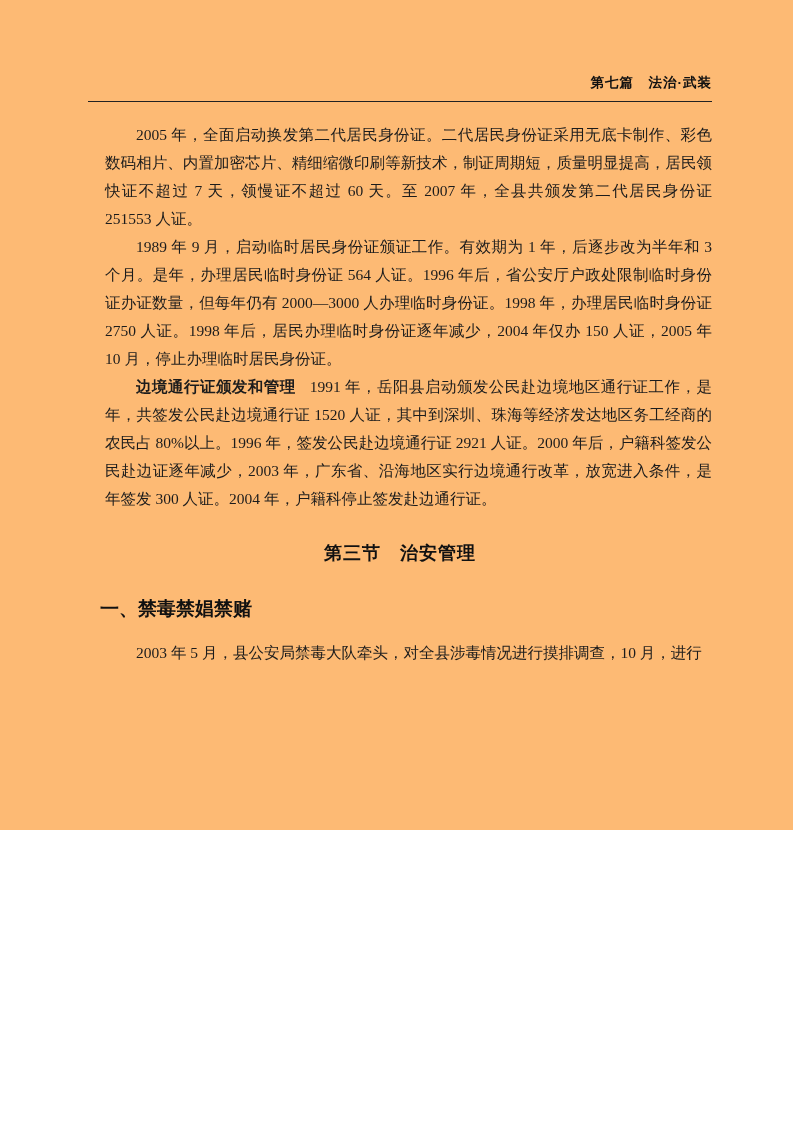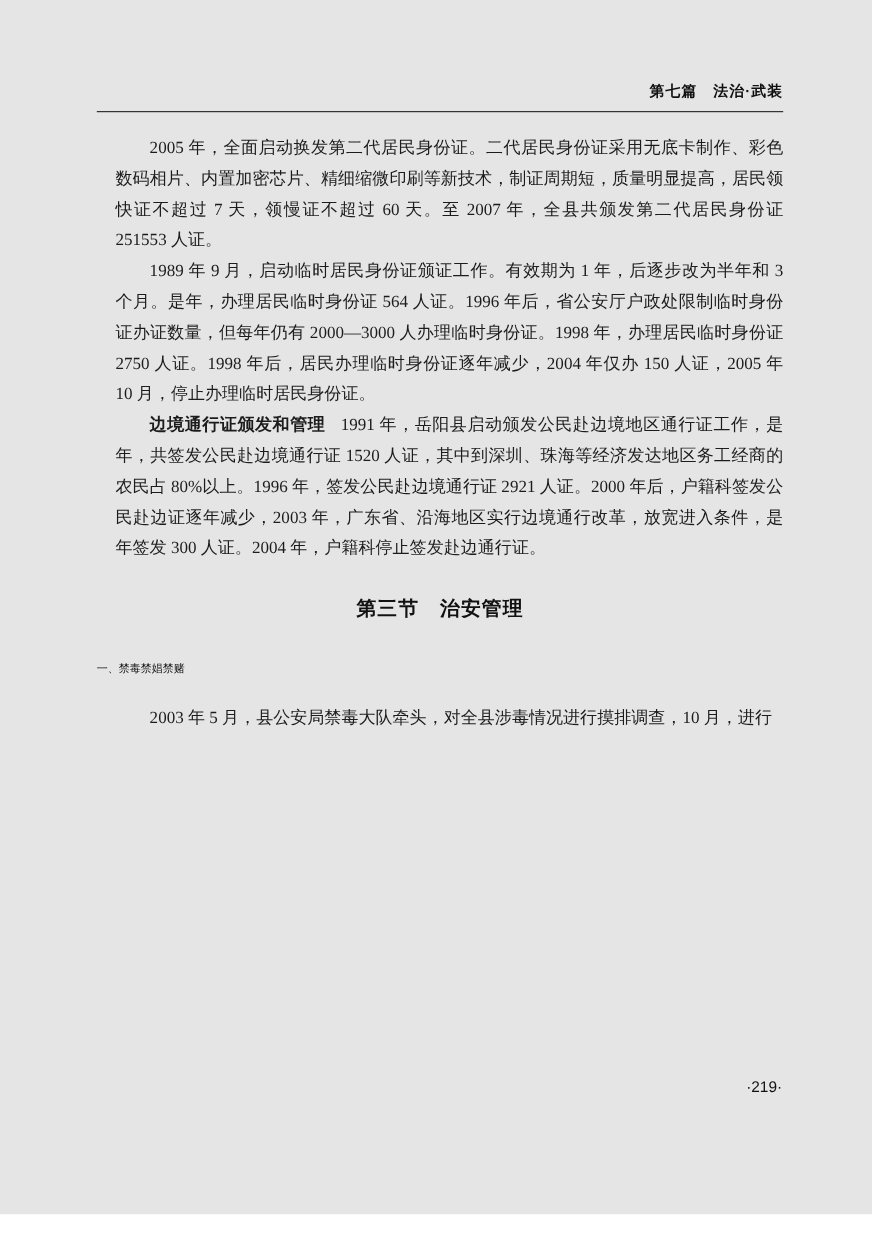--- a/index.html
+++ b/index.html
@@ -10,8 +10,8 @@
   .page {
     position: relative;
     width: 793px;
-    height: 1104px;
-    background: #e5e5e5;
+    height: 830px;
+    background: #fdba74;
     font-family: "Liberation Serif", "DejaVu Serif", serif;
     color: #1c1c1c;
     overflow: hidden;

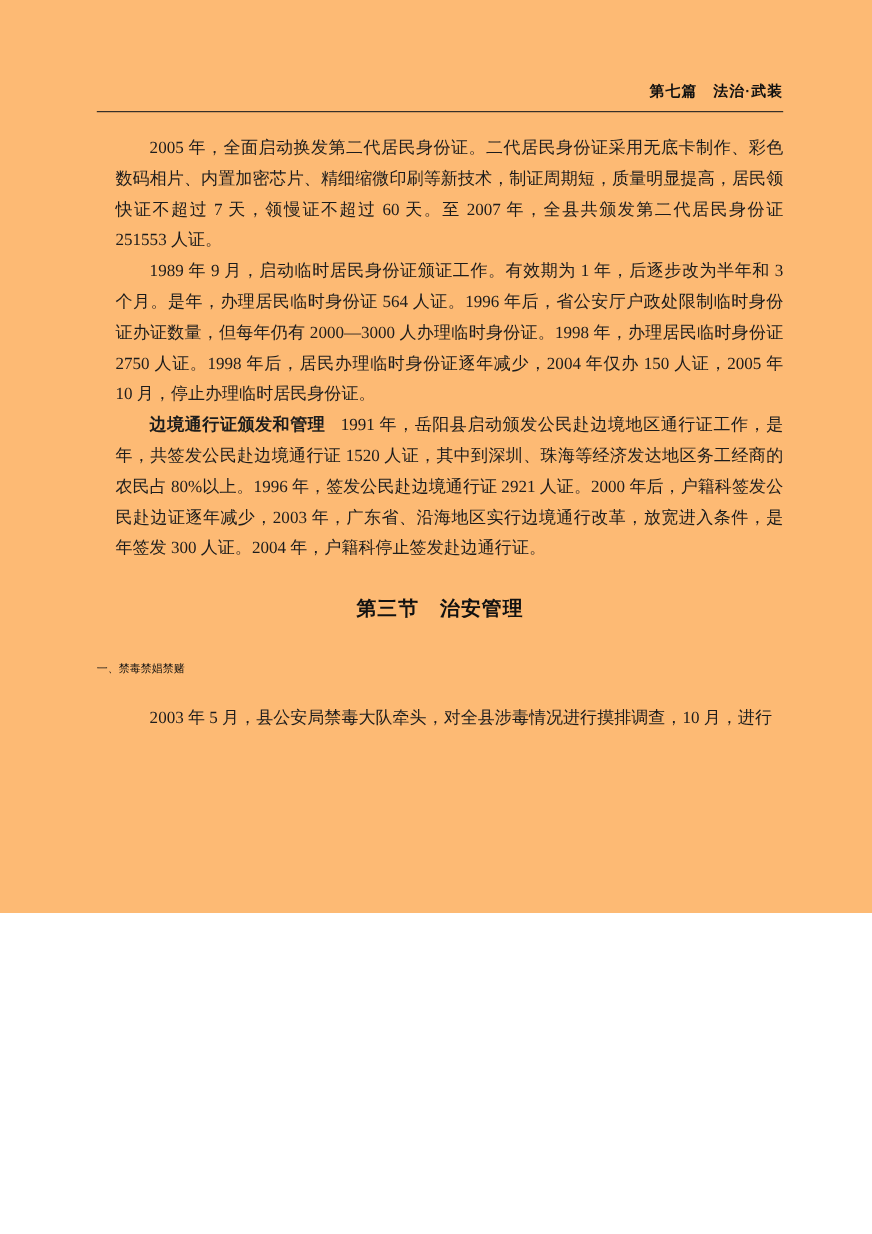--- a/index.html
+++ b/index.html
@@ -65,9 +65,9 @@
   }
   .subsection-title {
     font-family: "Liberation Sans", "DejaVu Sans", sans-serif;
-    font-weight: normal;
-    font-size: 10px;
-    margin: 0 0 16px 0;
+    font-weight: bold;
+    font-size: 19px;
+    margin: 0 0 16px 12px;
     color: #111;
   }
   .page-number {

